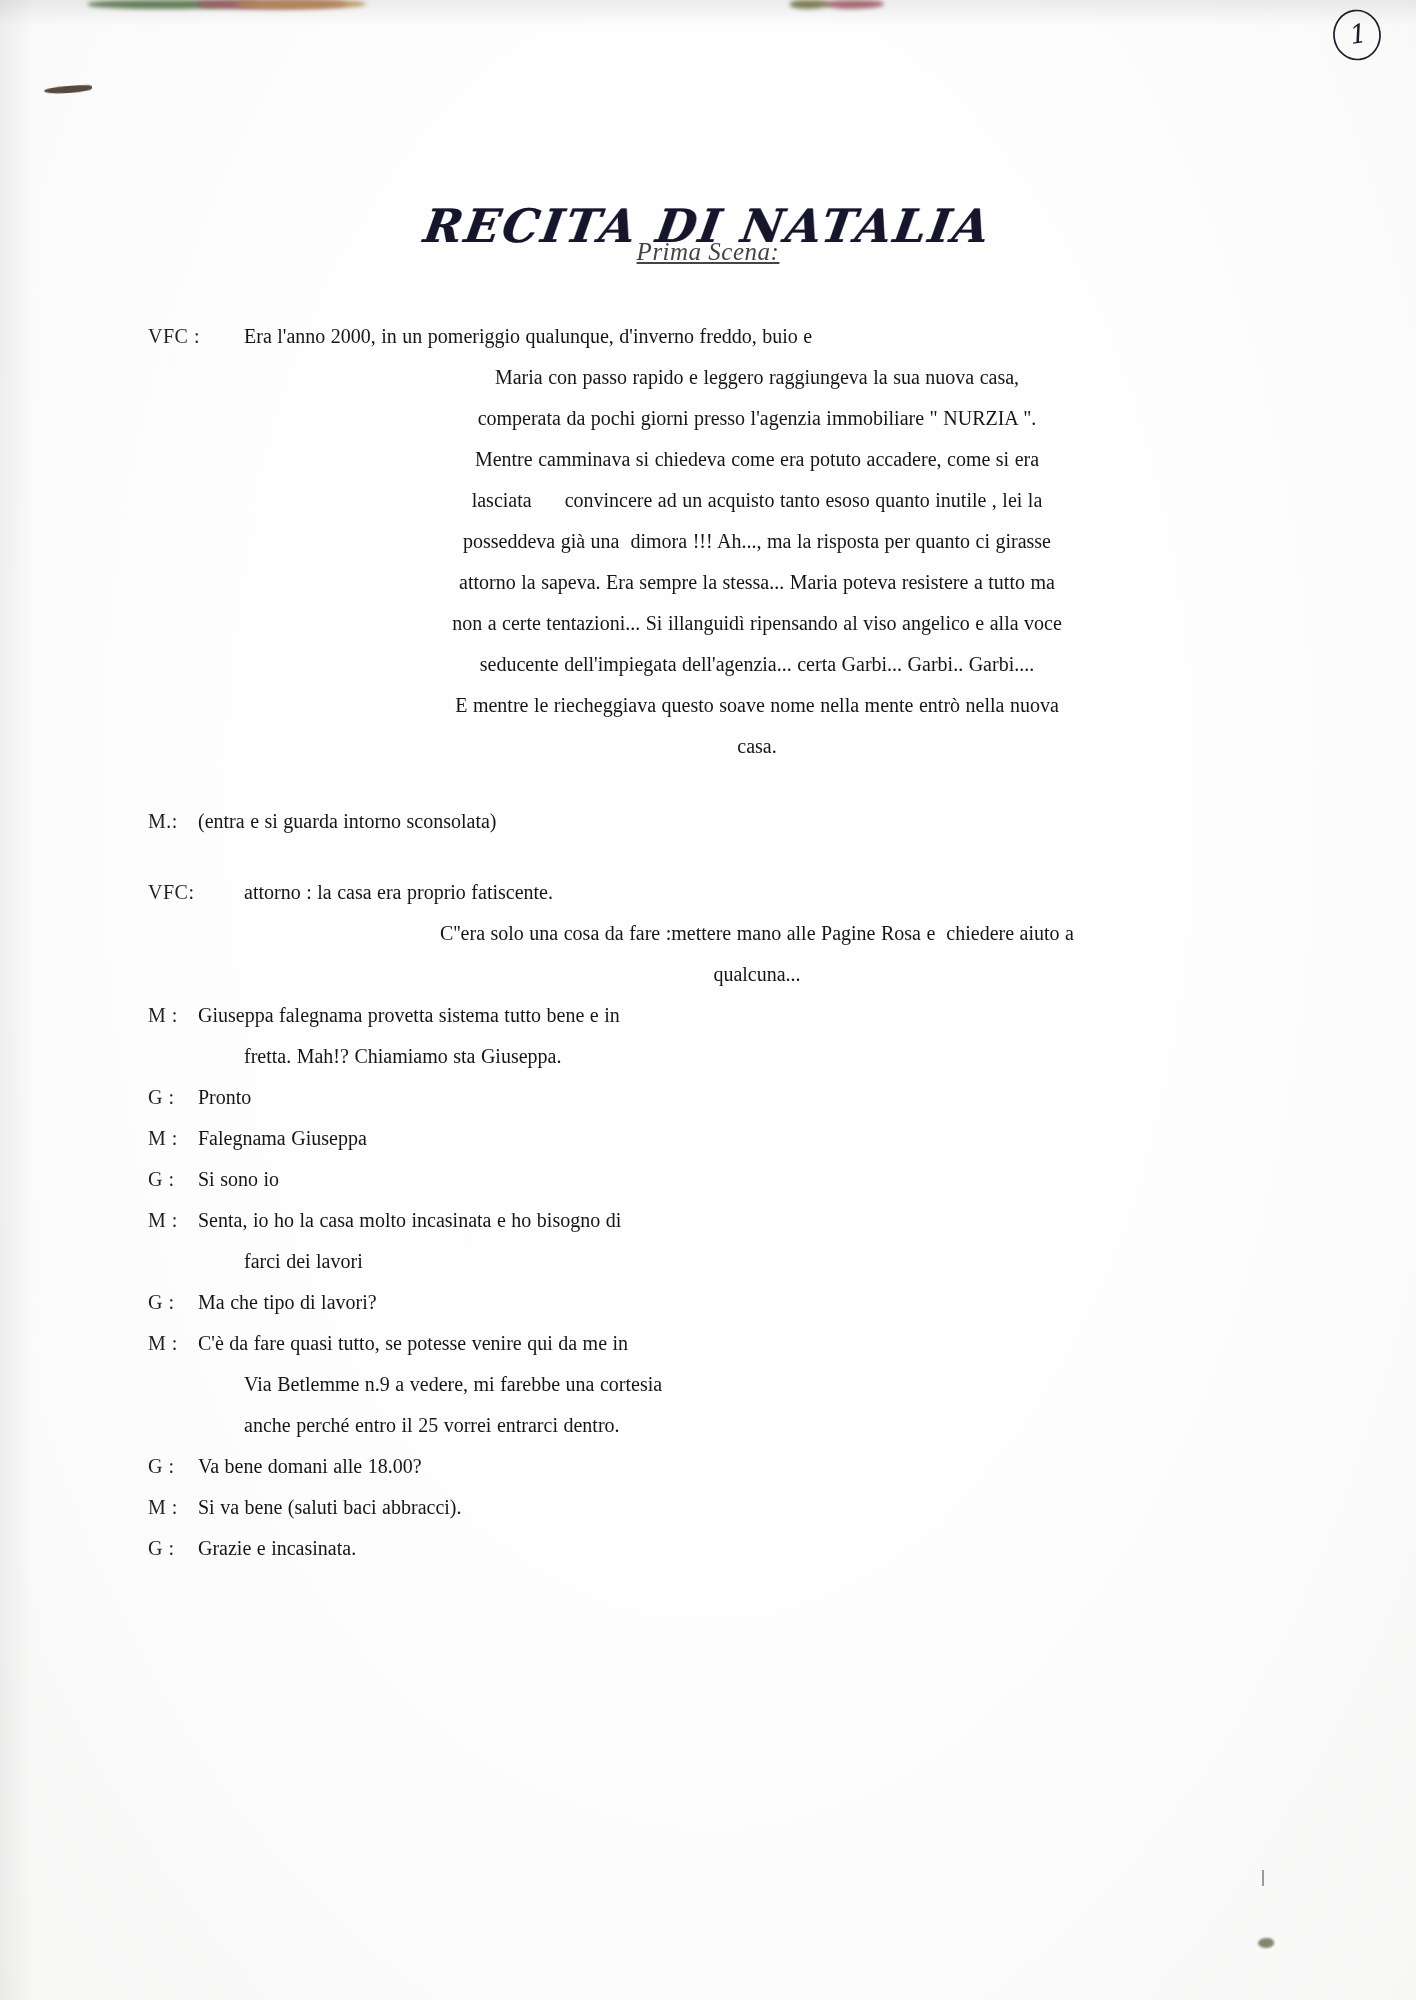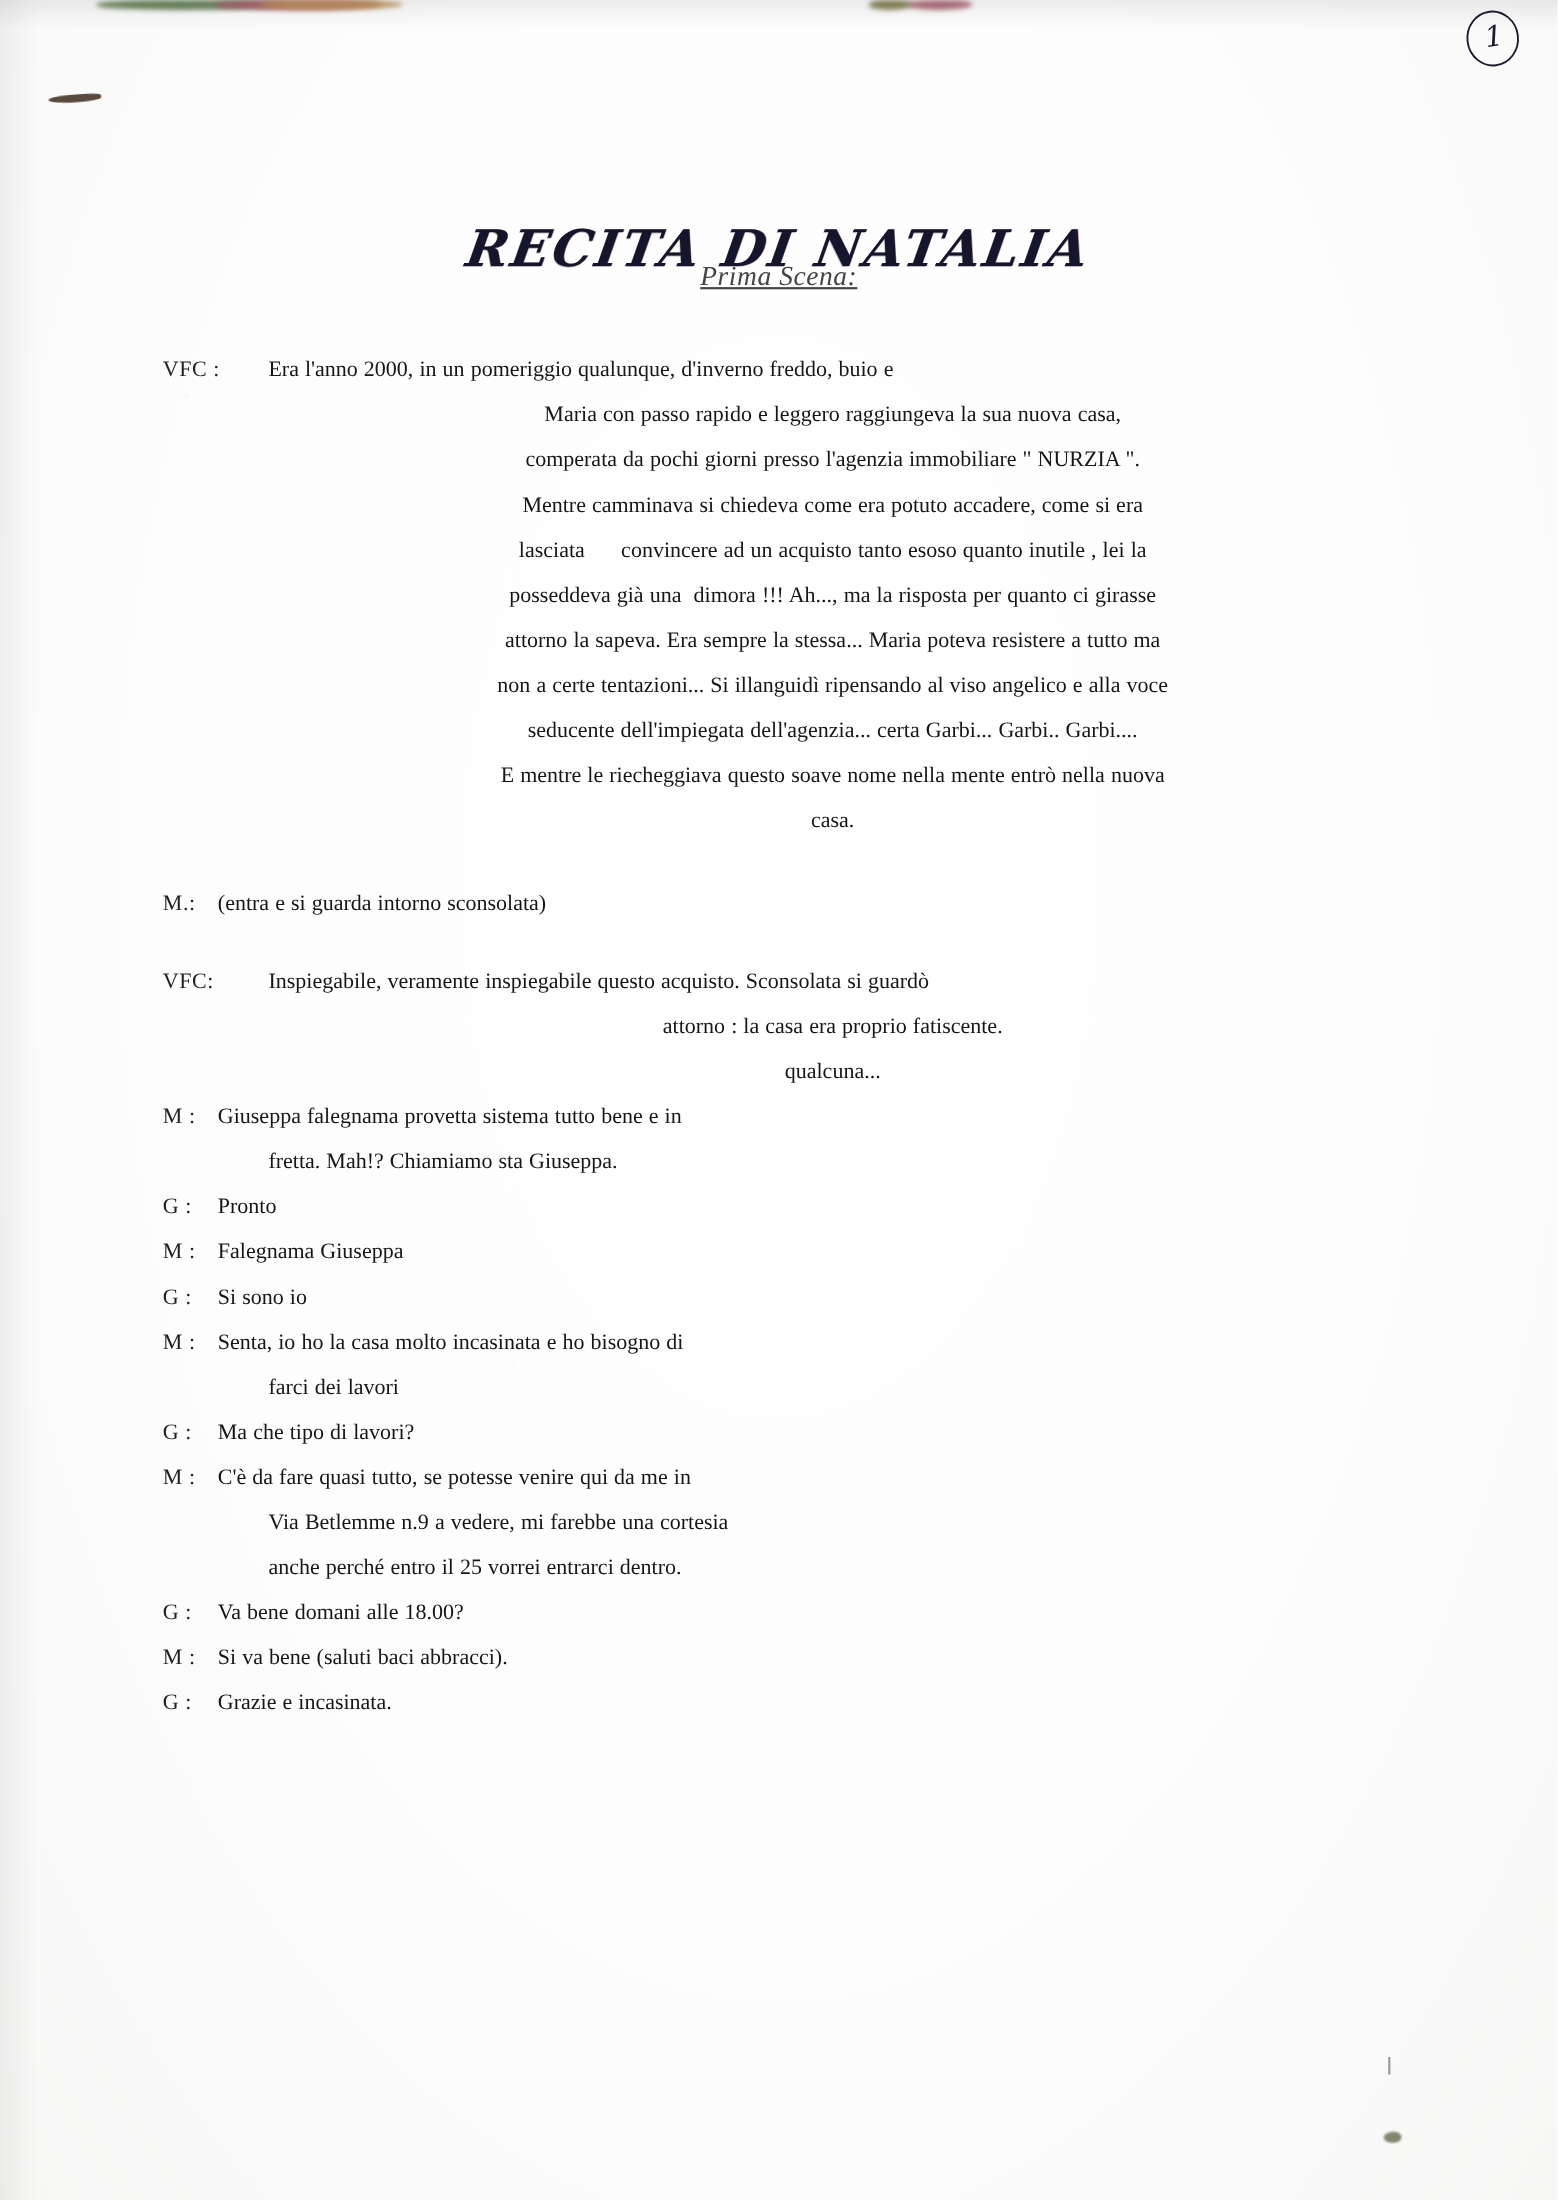--- a/index.html
+++ b/index.html
@@ -272,7 +272,6 @@
           <div class="speech vfc">
             <span class="who">VFC:</span>
             <div class="lines">
-              <div class="line">Inspiegabile, veramente inspiegabile questo acquisto. Sconsolata si guardò</div>
               <div class="line">attorno : la casa era proprio fatiscente.</div>
               <div class="line">qualcuna...</div>
             </div>

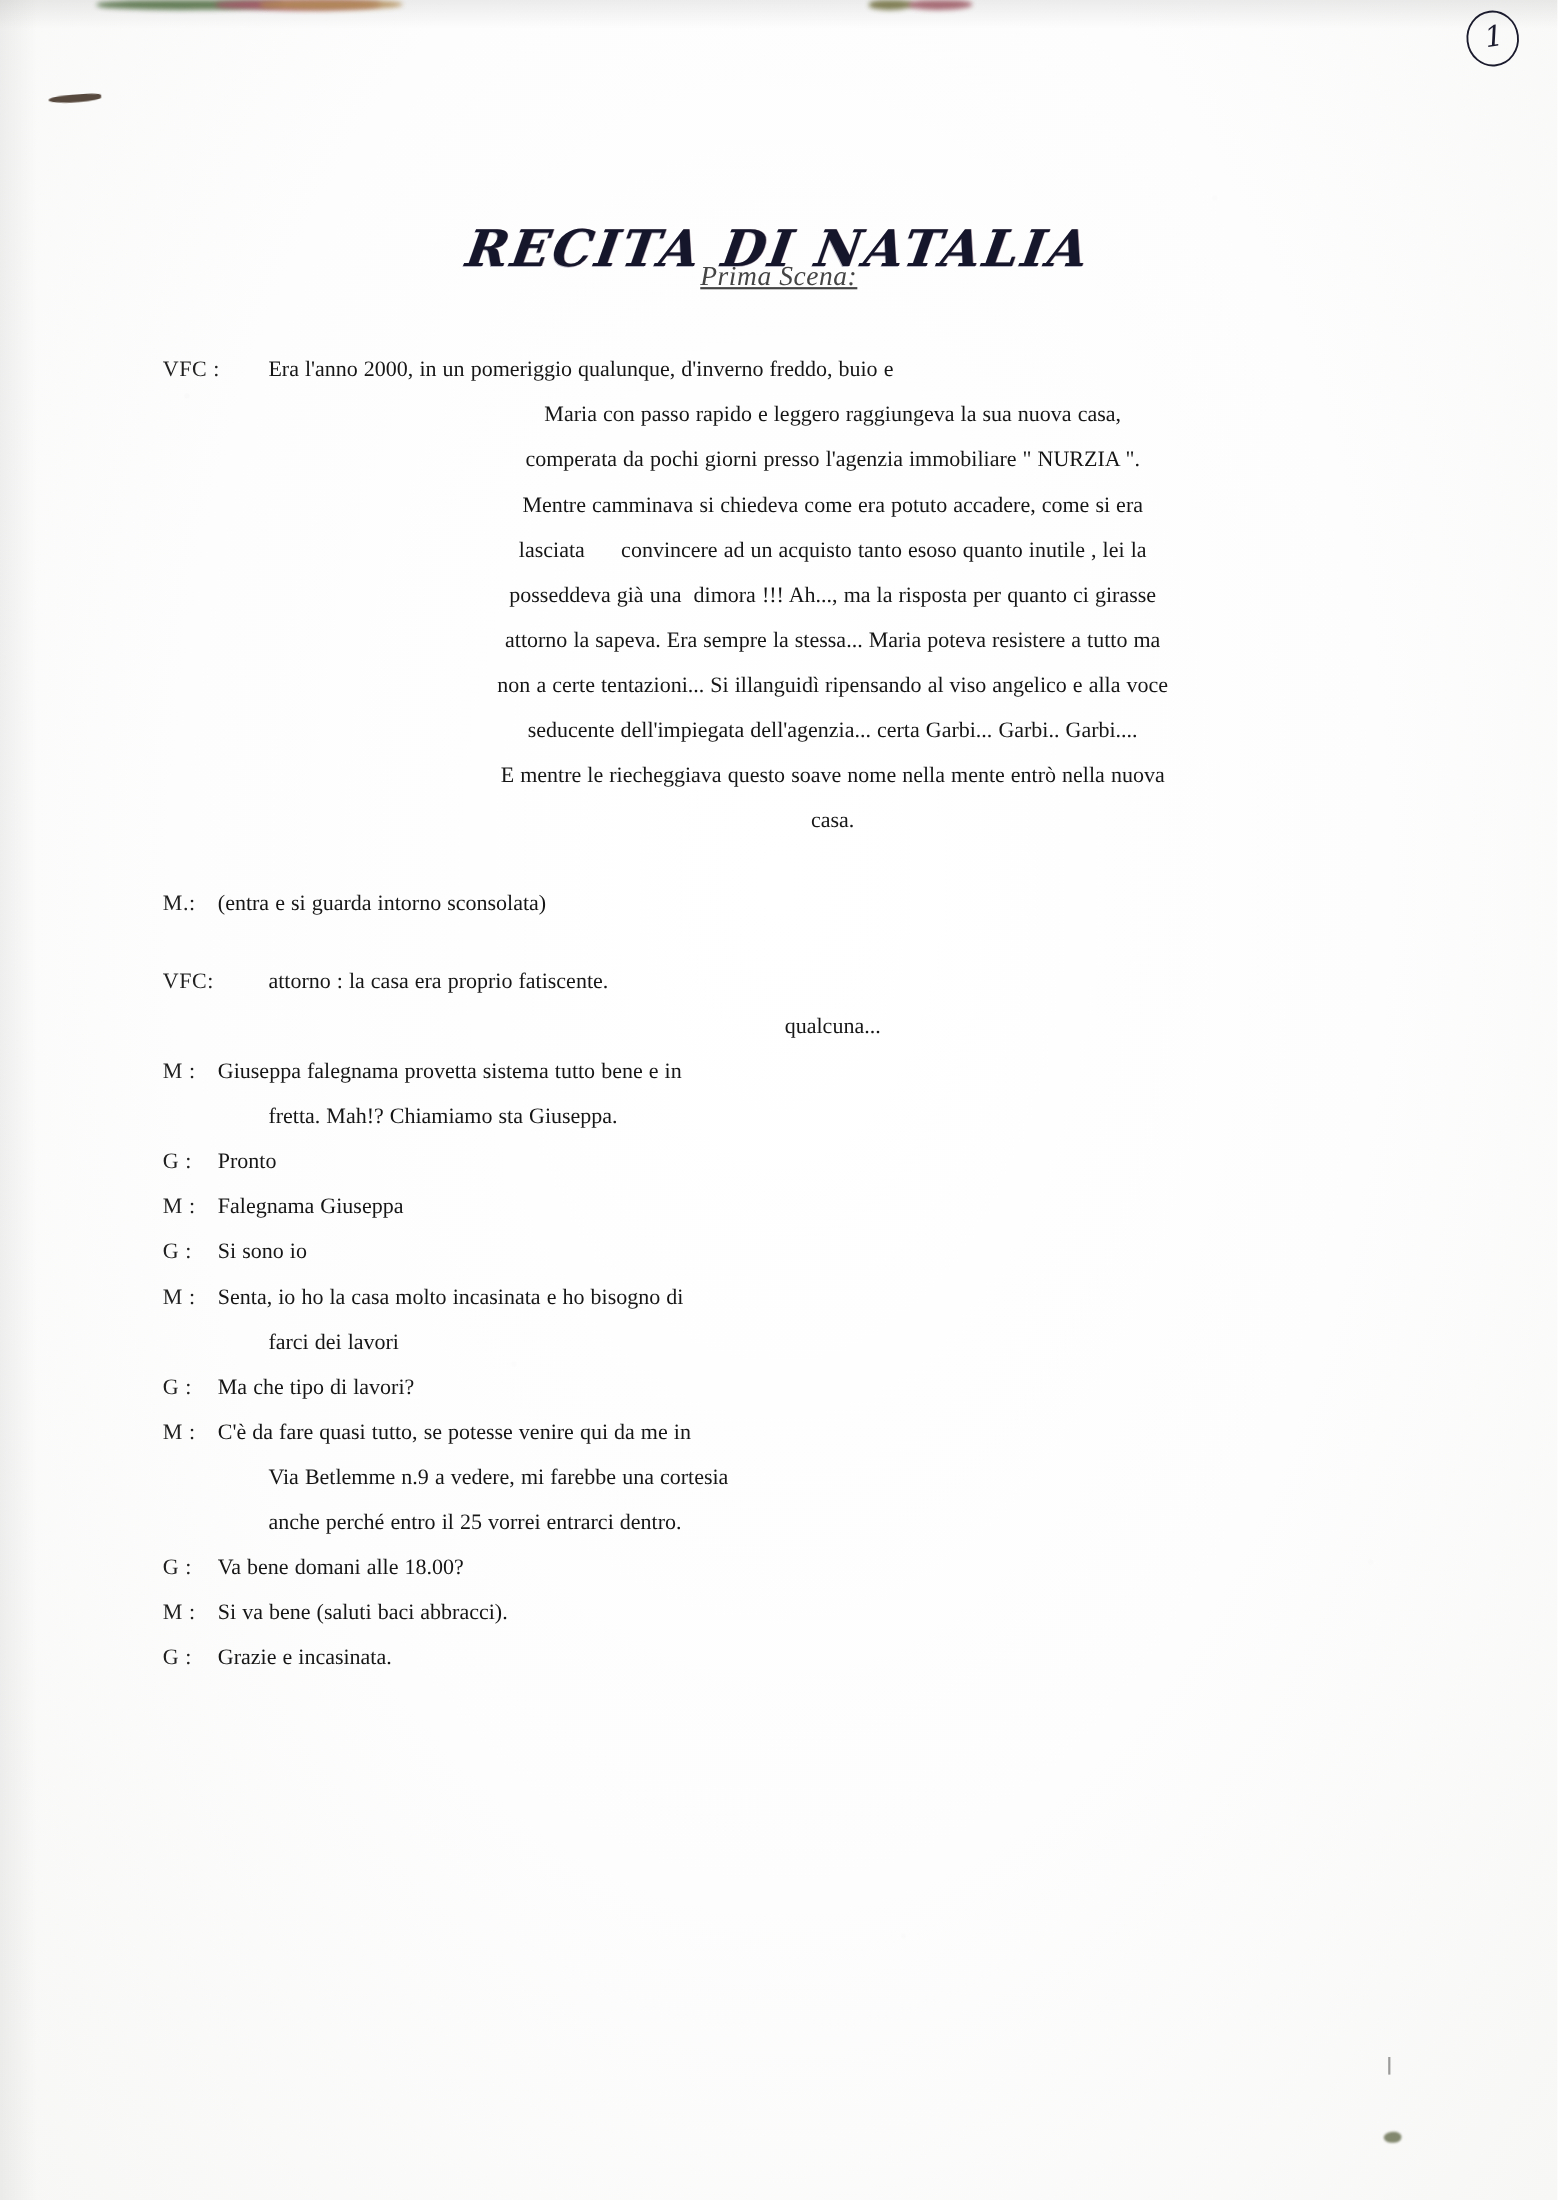--- a/index.html
+++ b/index.html
@@ -273,6 +273,7 @@
             <span class="who">VFC:</span>
             <div class="lines">
               <div class="line">attorno : la casa era proprio fatiscente.</div>
+              <div class="line">C''era solo una cosa da fare :mettere mano alle Pagine Rosa e  chiedere aiuto a</div>
               <div class="line">qualcuna...</div>
             </div>
           </div>

